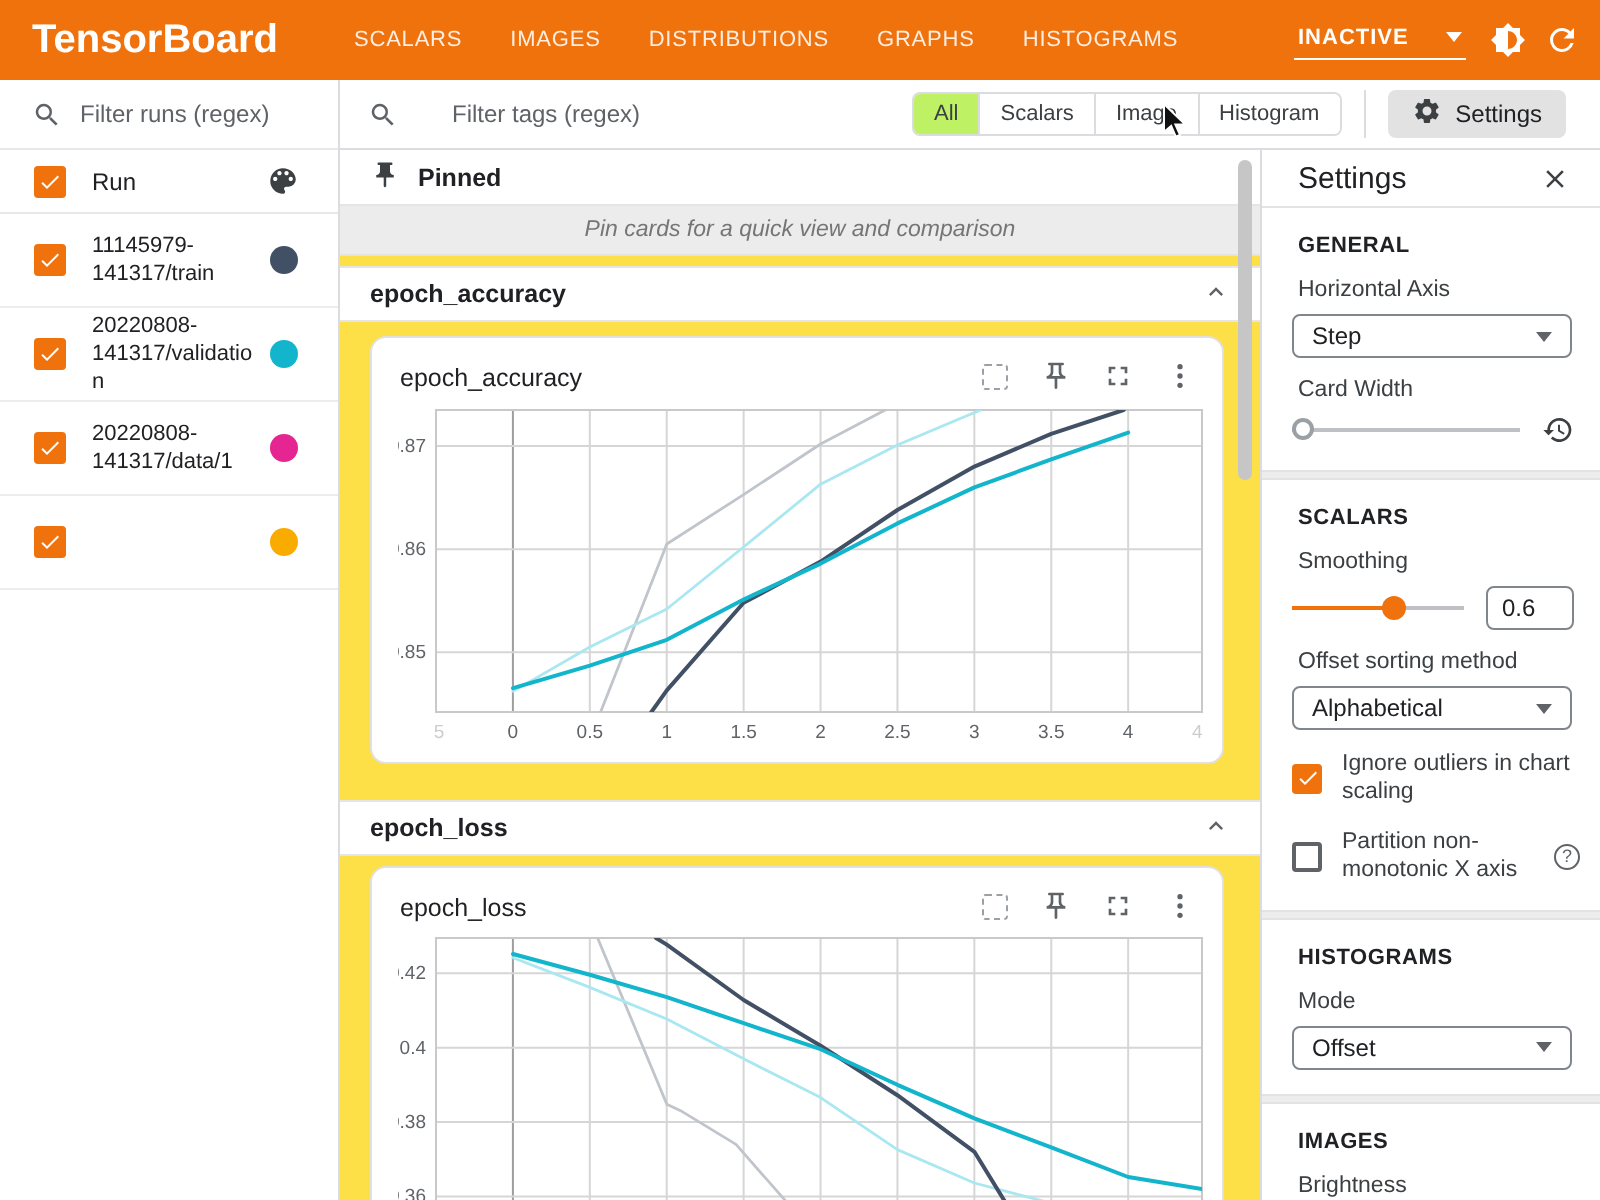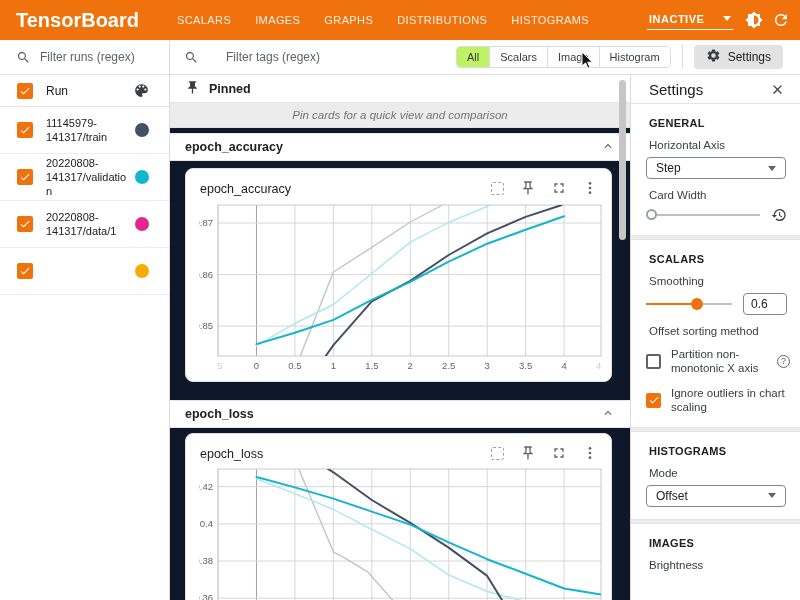--- a/index.html
+++ b/index.html
@@ -125,8 +125,8 @@
     <div class="nav" id="nav-tabs">
         <div class="nav-tab">SCALARS</div>
         <div class="nav-tab">IMAGES</div>
+        <div class="nav-tab">DISTRIBUTIONS</div>
         <div class="nav-tab">GRAPHS</div>
-        <div class="nav-tab">DISTRIBUTIONS</div>
         <div class="nav-tab">HISTOGRAMS</div>
       </div>
     <div class="status">

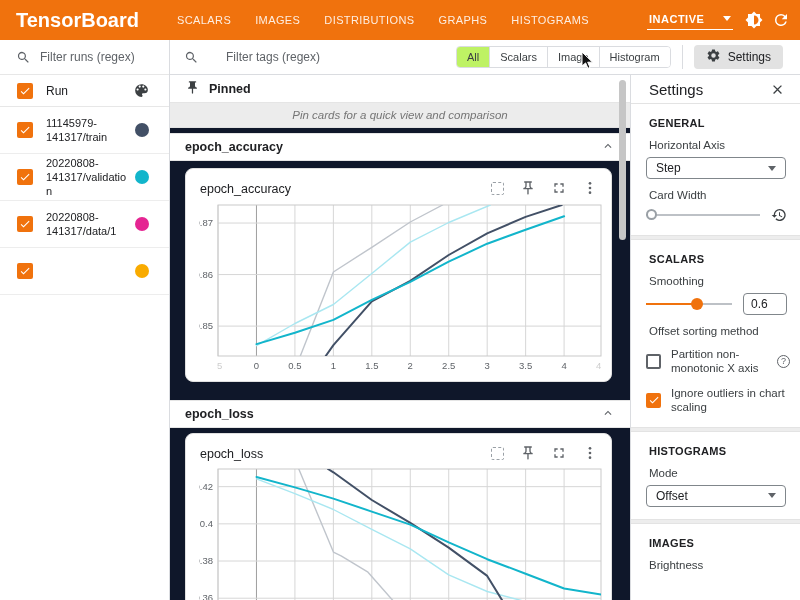--- a/index.html
+++ b/index.html
@@ -60,7 +60,7 @@
   .settings-btn svg{ width:15px; height:15px; fill:#3c4043; }
 
   
-  .content{ position:absolute; top:75px; left:170px; width:460px; height:525px; background:#0f172a; overflow:hidden; }
+  .content{ position:absolute; top:75px; left:170px; width:460px; height:525px; background:#fde047; overflow:hidden; }
   .pinned-bar{ height:28px; background:#fff; display:flex; align-items:center; gap:9px; padding-left:15px;
     font-size:12.5px; font-weight:700; border-bottom:1px solid #e5e5e5; }
   .pinned-bar svg{ width:15px; height:15px; fill:#3c4043; }

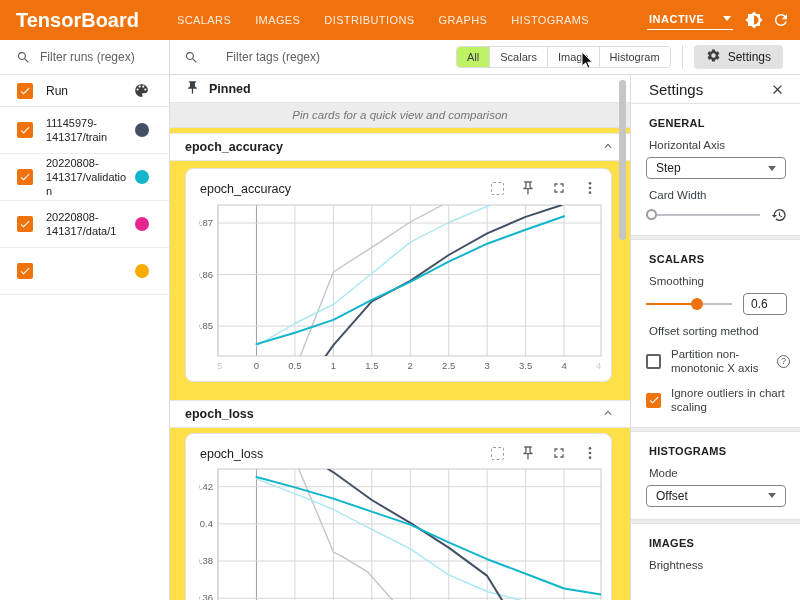--- a/index.html
+++ b/index.html
@@ -402,6 +402,10 @@
           <input class="sp-input" value="0.6" style="">
         </div>
         <div class="sp-label">Offset sorting method</div>
+        <div class="sp-select">
+          <span>Alphabetical</span>
+          <span class="caret-g"></span>
+        </div>
         <div class="sp-check-row">
           <span class="cb un"></span>
           <span class="chk-label">Partition non-monotonic X axis</span>

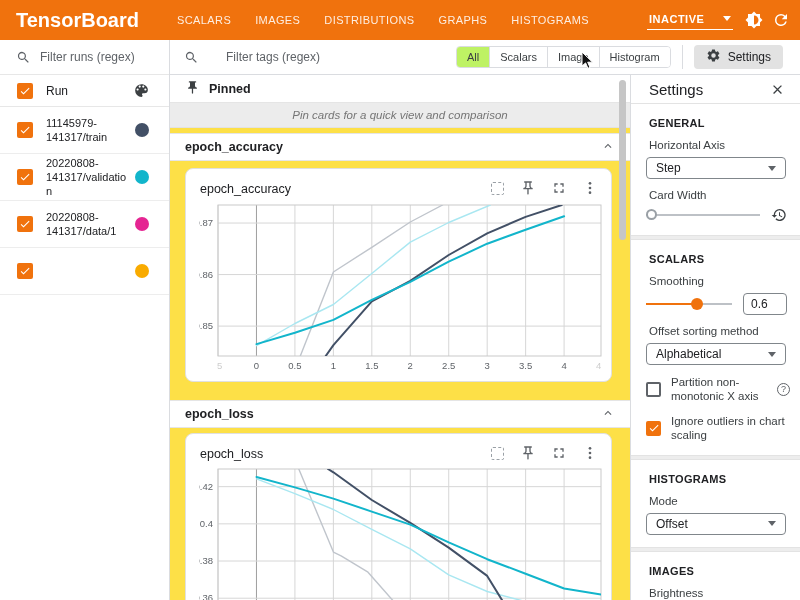--- a/index.html
+++ b/index.html
@@ -407,17 +407,17 @@
           <span class="caret-g"></span>
         </div>
         <div class="sp-check-row">
+          <span class="cb checked">
+            <svg viewBox="0 0 24 24">
+              <path d="M9 16.2 4.8 12l-1.4 1.4L9 19 21 7l-1.4-1.4z" fill="#fff"></path>
+            </svg>
+          </span>
+          <span class="chk-label">Ignore outliers in chart scaling</span>
+        </div>
+        <div class="sp-check-row">
           <span class="cb un"></span>
           <span class="chk-label">Partition non-monotonic X axis</span>
           <span class="help-circle">?</span>
-        </div>
-        <div class="sp-check-row">
-          <span class="cb checked">
-            <svg viewBox="0 0 24 24">
-              <path d="M9 16.2 4.8 12l-1.4 1.4L9 19 21 7l-1.4-1.4z" fill="#fff"></path>
-            </svg>
-          </span>
-          <span class="chk-label">Ignore outliers in chart scaling</span>
         </div>
         <div class="sp-band"></div>
         <div class="sp-head">HISTOGRAMS</div>

